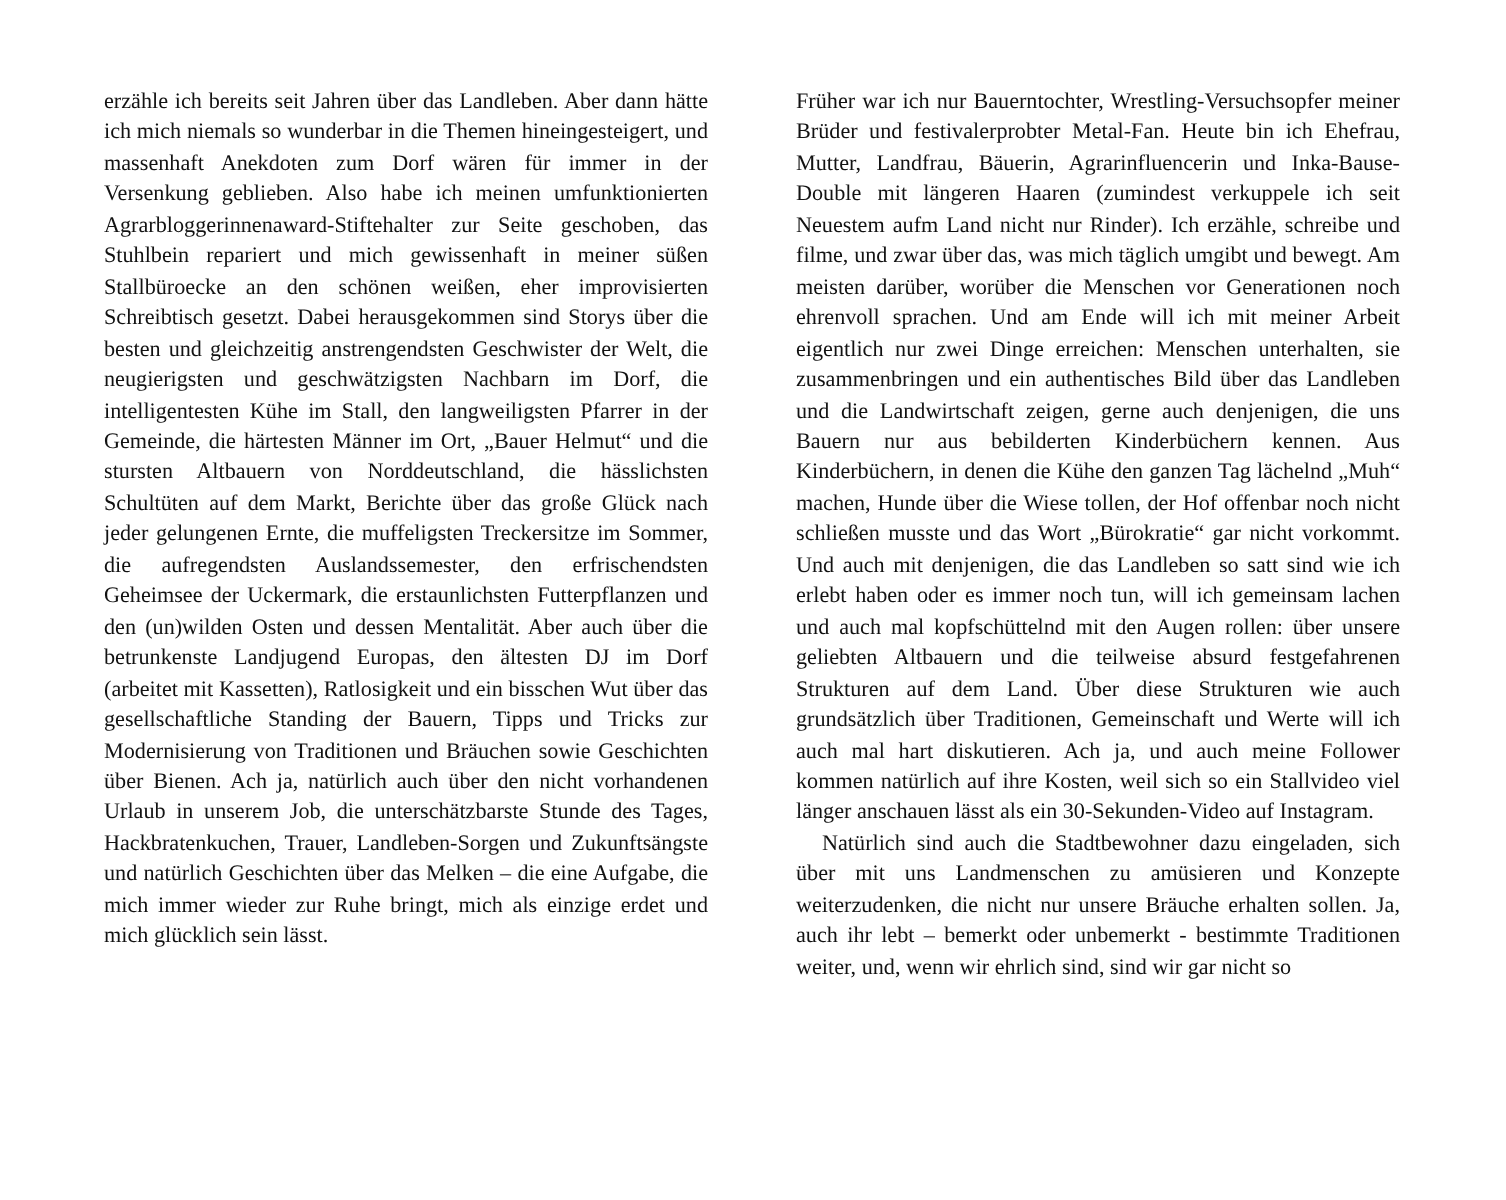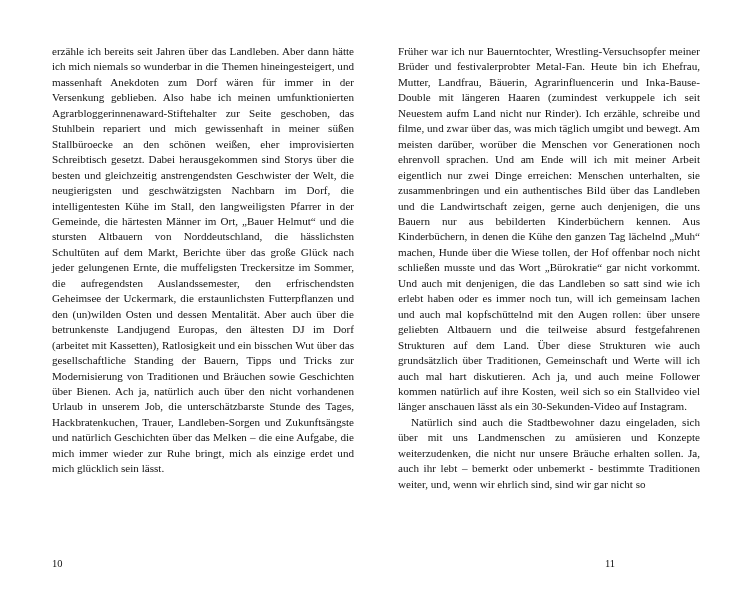--- a/index.html
+++ b/index.html
@@ -76,10 +76,6 @@
 
   </div>
 
-  <div class="footer">
-    <span class="folio left">10</span>
-    <span class="folio right">11</span>
-  </div>
 </div>
 
 </body></html>

